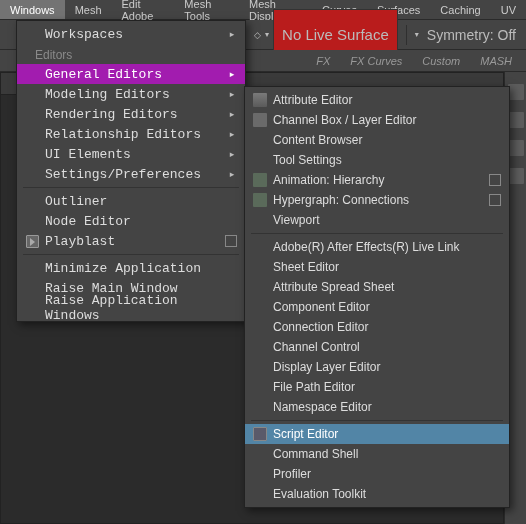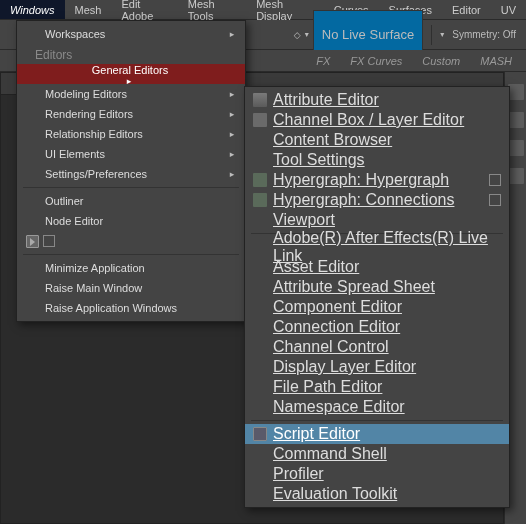--- a/index.html
+++ b/index.html
@@ -7,7 +7,7 @@
 
 .menubar { background: #444444; height: 20px; display: flex; align-items: stretch; border-bottom: 1px solid #2a2a2a; }
 .menubar-item { padding: 3px 10px; color: #ccc; cursor: default; display: flex; align-items: center; }
-.menubar-item.active { background: #0f172a; color: #fff; font-style: italic; }
+.menubar-item.active { background: #737373; color: #fff; }
 
 .toolbar-bg { position: absolute; top: 20px; left: 0; right: 0; height: 30px; background: #444; border-bottom: 1px solid #2a2a2a; display: flex; align-items: center; justify-content: flex-end; padding-right: 6px; gap: 8px; }
 .tool-chunk { display: flex; align-items: center; gap: 4px; color: #bbb; }

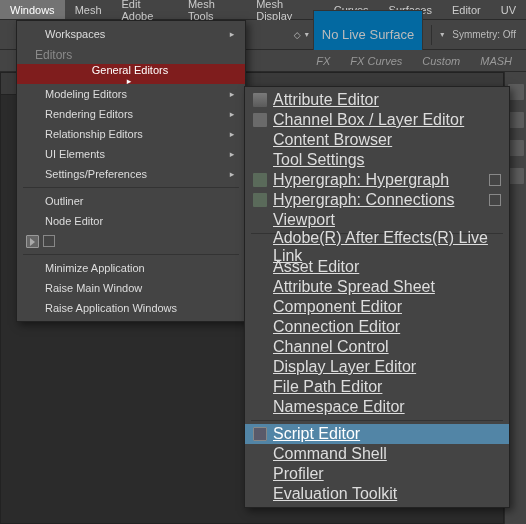--- a/index.html
+++ b/index.html
@@ -62,7 +62,7 @@
   <div class="menubar-item">Mesh Display</div>
   <div class="menubar-item">Curves</div>
   <div class="menubar-item">Surfaces</div>
-  <div class="menubar-item">Editor</div>
+  <div class="menubar-item">Caching</div>
   <div class="menubar-item">UV</div>
 </div>
 

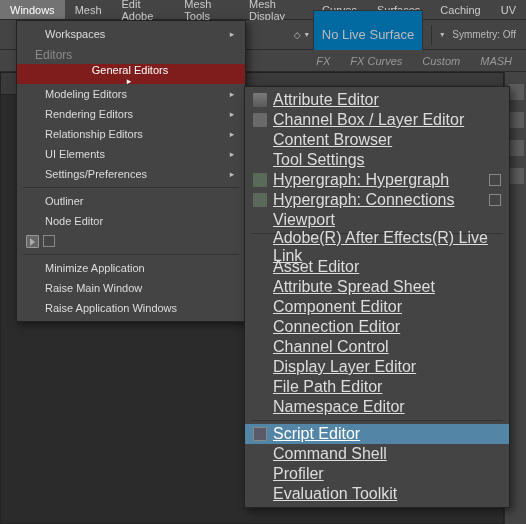--- a/index.html
+++ b/index.html
@@ -29,7 +29,7 @@
 .dd-item { display: flex; align-items: center; height: 20px; padding: 0 8px 0 4px; color: #ddd; cursor: default; position: relative; }
 .dd-item.highlight { background: #7f1d1d; color: #fff; flex-direction: column; }
 .dd-item .icon-slot { width: 22px; display: flex; justify-content: center; }
-.dd-item .label { flex: 1; padding-left: 2px; font-size: 11px; }
+.dd-item .label { flex: 1; padding-left: 2px; font-size: 13px; font-family: Liberation Mono, monospace; }
 .dd-item .arrow { width: 10px; text-align: center; font-size: 9px; color: #bbb; }
 .dd-item.highlight .arrow { color: #fff; }
 .dd-item .opt-box { width: 12px; height: 12px; border: 1px solid #888; }

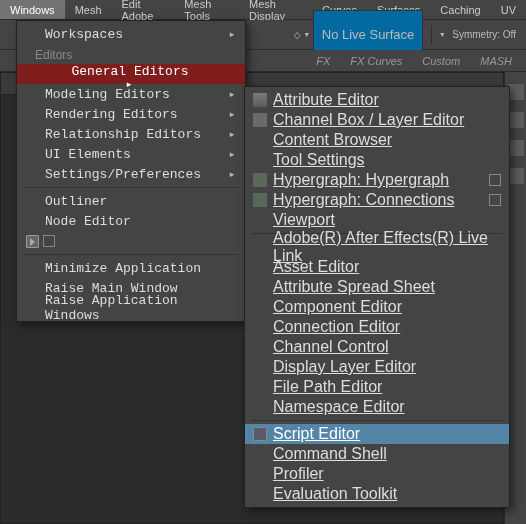--- a/index.html
+++ b/index.html
@@ -11,7 +11,7 @@
 
 .toolbar-bg { position: absolute; top: 20px; left: 0; right: 0; height: 30px; background: #444; border-bottom: 1px solid #2a2a2a; display: flex; align-items: center; justify-content: flex-end; padding-right: 6px; gap: 8px; }
 .tool-chunk { display: flex; align-items: center; gap: 4px; color: #bbb; }
-.nls { border: 1px solid #333; padding: 16px 8px; background: #0369a1; font-size: 13px; }
+.nls { border: 1px solid #333; padding: 16px 8px; background: #b91c1c; font-size: 15px; }
 .sym { padding: 2px 4px; font-size: 10px; }
 .divider-v { width: 1px; height: 20px; background: #2f2f2f; }
 

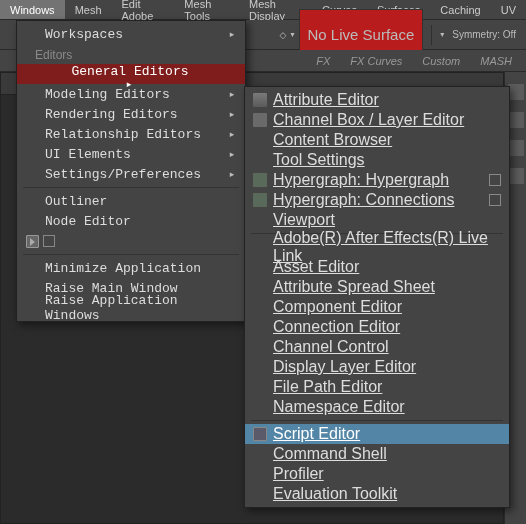--- a/index.html
+++ b/index.html
@@ -12,7 +12,7 @@
 .toolbar-bg { position: absolute; top: 20px; left: 0; right: 0; height: 30px; background: #444; border-bottom: 1px solid #2a2a2a; display: flex; align-items: center; justify-content: flex-end; padding-right: 6px; gap: 8px; }
 .tool-chunk { display: flex; align-items: center; gap: 4px; color: #bbb; }
 .nls { border: 1px solid #333; padding: 16px 8px; background: #b91c1c; font-size: 15px; }
-.sym { padding: 2px 4px; font-size: 10px; }
+.sym { padding: 2px 4px; font-size: 14px; }
 .divider-v { width: 1px; height: 20px; background: #2f2f2f; }
 
 .shelf-bg { position: absolute; top: 50px; left: 0; right: 0; height: 22px; background: #444; border-bottom: 1px solid #2a2a2a; display: flex; align-items: center; justify-content: flex-end; padding-right: 10px; gap: 12px; color: #999; font-style: italic; }

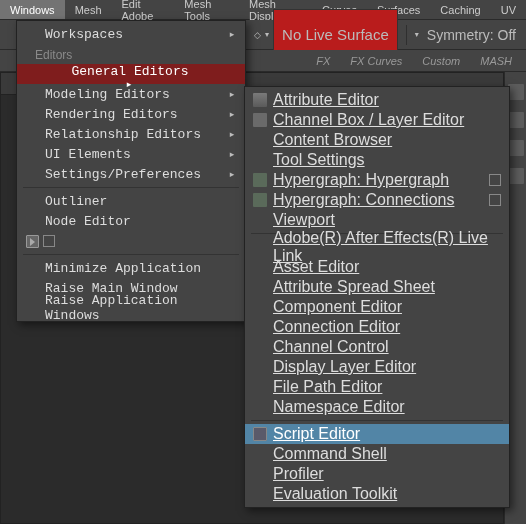--- a/index.html
+++ b/index.html
@@ -27,7 +27,7 @@
 .dropdown { position: absolute; top: 20px; left: 16px; width: 230px; background: #444444; border: 1px solid #222; box-shadow: 3px 3px 8px rgba(0,0,0,.5); padding: 3px 0; }
 .dd-header { color: #8a8a8a; font-size: 12px; padding: 4px 8px 2px 18px; }
 .dd-item { display: flex; align-items: center; height: 20px; padding: 0 8px 0 4px; color: #ddd; cursor: default; position: relative; }
-.dd-item.highlight { background: #7f1d1d; color: #fff; flex-direction: column; }
+.dd-item.highlight { background: #a21caf; color: #fff; }
 .dd-item .icon-slot { width: 22px; display: flex; justify-content: center; }
 .dd-item .label { flex: 1; padding-left: 2px; font-size: 13px; font-family: Liberation Mono, monospace; }
 .dd-item .arrow { width: 10px; text-align: center; font-size: 9px; color: #bbb; }

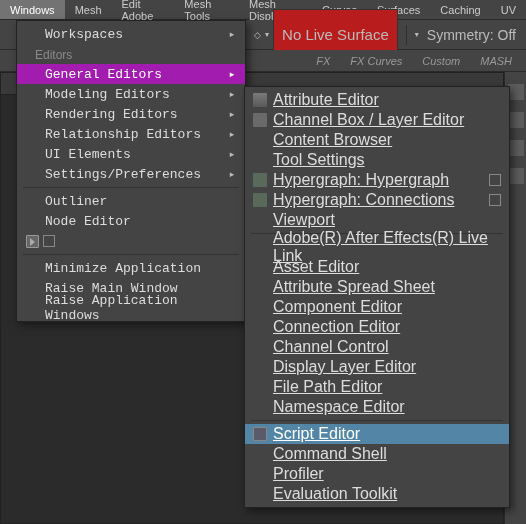--- a/index.html
+++ b/index.html
@@ -39,7 +39,7 @@
 .sub-item { display: flex; align-items: center; height: 20px; padding: 0 8px 0 4px; color: #ddd; cursor: default; }
 .sub-item.highlight { background: #5285a6; color: #fff; }
 .sub-item .icon-slot { width: 22px; display: flex; justify-content: center; }
-.sub-item .label { flex: 1; padding-left: 2px; font-size: 16px; text-decoration: underline; }
+.sub-item .label { flex: 1; padding-left: 2px; font-size: 12px; }
 .sub-item .opt-box { width: 12px; height: 12px; border: 1px solid #888; }
 
 .mini-icon { width: 14px; height: 14px; background: #666; border-radius: 1px; }

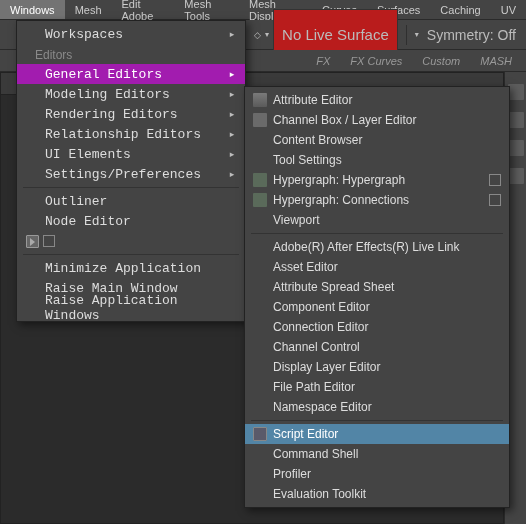--- a/index.html
+++ b/index.html
@@ -194,7 +194,7 @@
       <span class="icon-slot">
         <span class="mini-icon hgraph"></span>
       </span>
-      <span class="label">Hypergraph: Hypergraph</span>
+      <span class="label">Animation: Hierarchy</span>
       <span class="opt-box"></span>
     </div>
     <div class="sub-item">

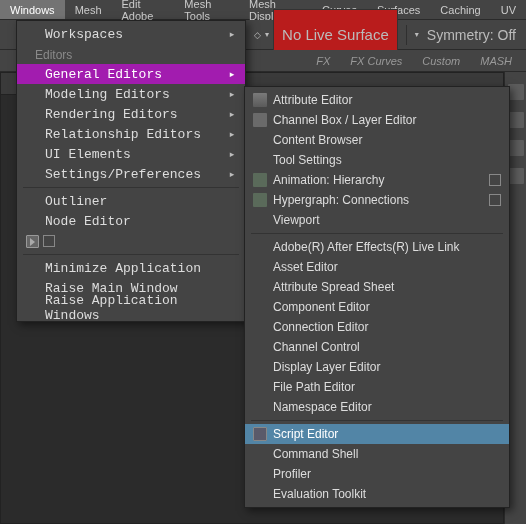--- a/index.html
+++ b/index.html
@@ -150,6 +150,7 @@
     <span class="icon-slot">
         <span class="mini-icon play"></span>
       </span>
+    <span class="label">Playblast</span>
     <span class="opt-box"></span>
   </div>
 

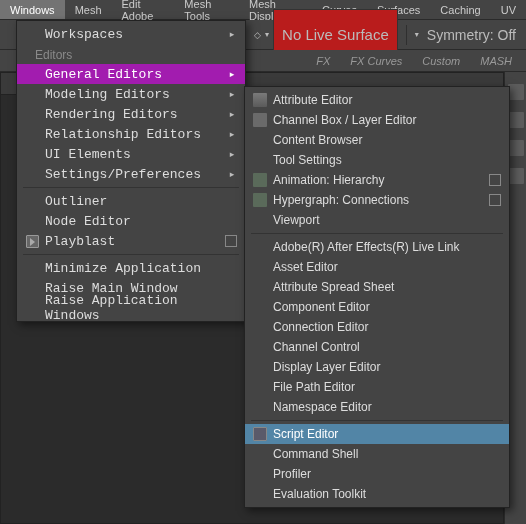--- a/index.html
+++ b/index.html
@@ -216,7 +216,7 @@
     </div>
     <div class="sub-item">
       <span class="icon-slot"></span>
-      <span class="label">Asset Editor</span>
+      <span class="label">Sheet Editor</span>
     </div>
     <div class="sub-item">
       <span class="icon-slot"></span>

